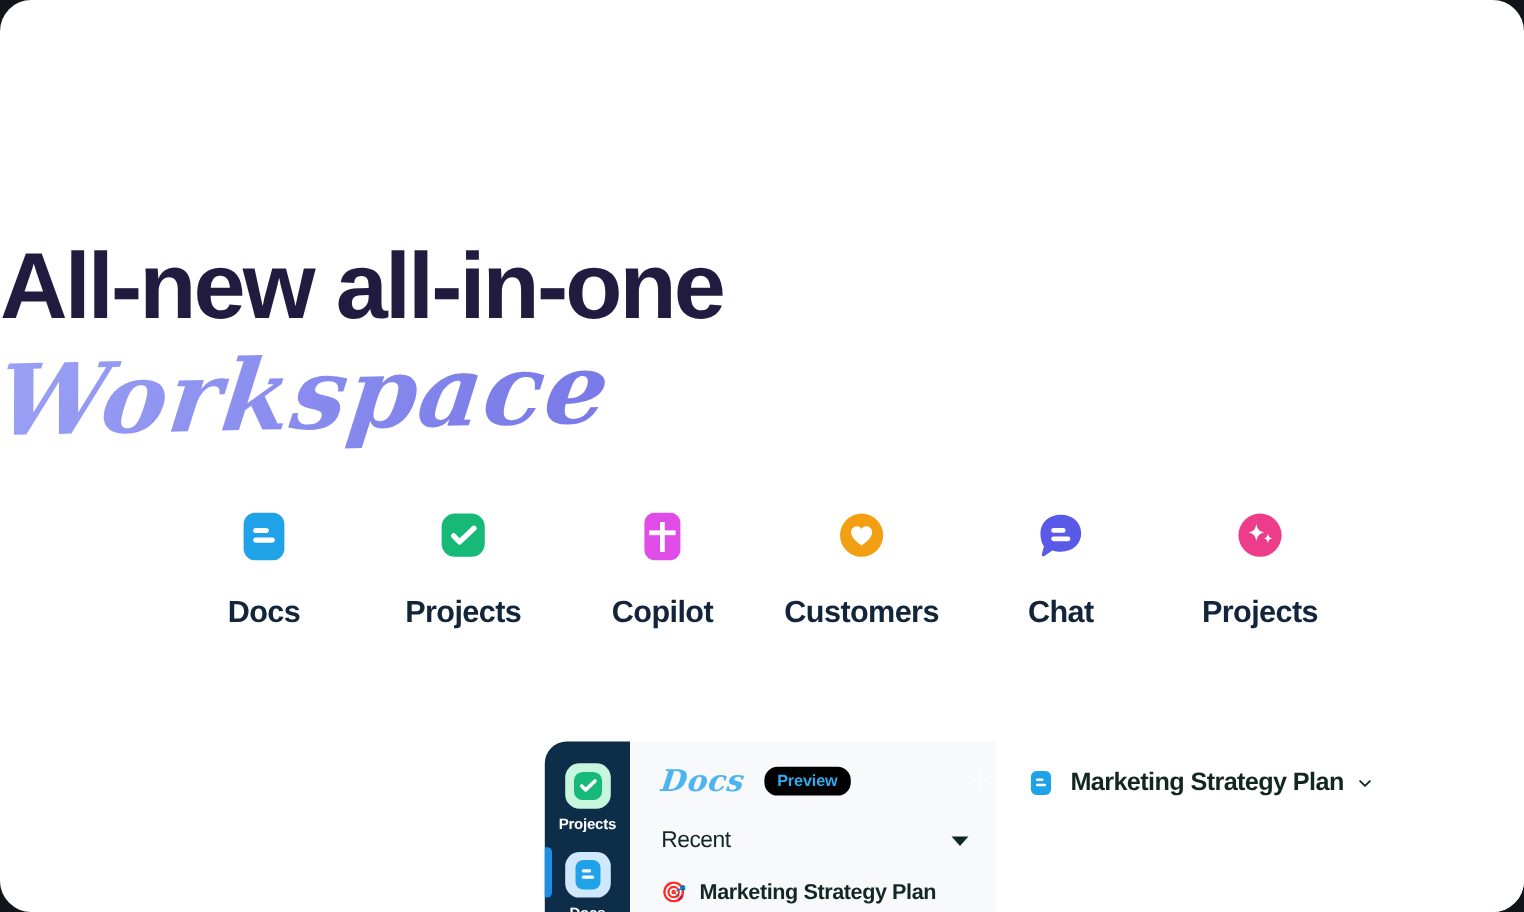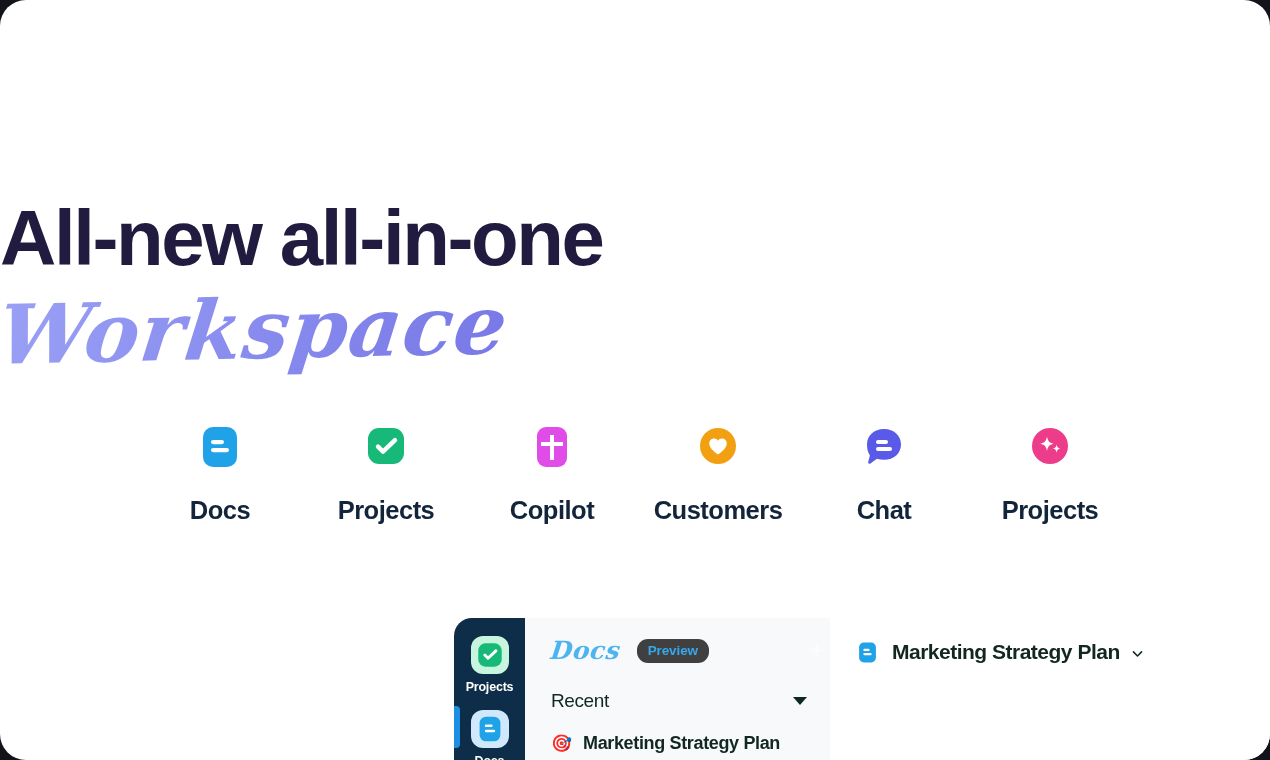--- a/index.html
+++ b/index.html
@@ -189,7 +189,7 @@
     margin-left: 16px;
     padding: 4px 11px 5px;
     border-radius: 11px;
-    background: #404040;
+    background: #000000;
     color: #35a8ea;
     font-size: 13.5px;
     font-weight: 700;

